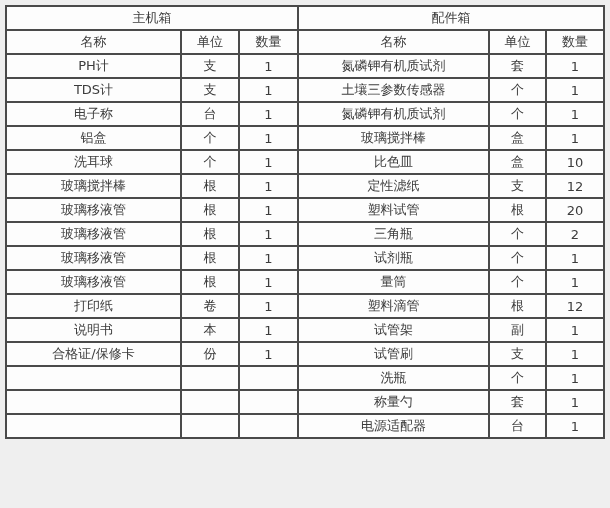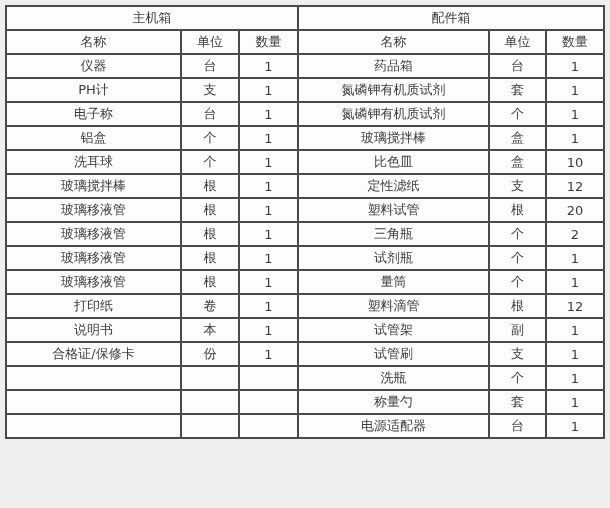--- a/index.html
+++ b/index.html
@@ -76,14 +76,6 @@
     </thead>
     <tbody id="table-body">
         <tr>
-          <td>仪器</td>
-          <td>台</td>
-          <td>1</td>
-          <td class="section-divider">药品箱</td>
-          <td>台</td>
-          <td>1</td>
-        </tr>
-        <tr>
           <td>PH计</td>
           <td>支</td>
           <td>1</td>

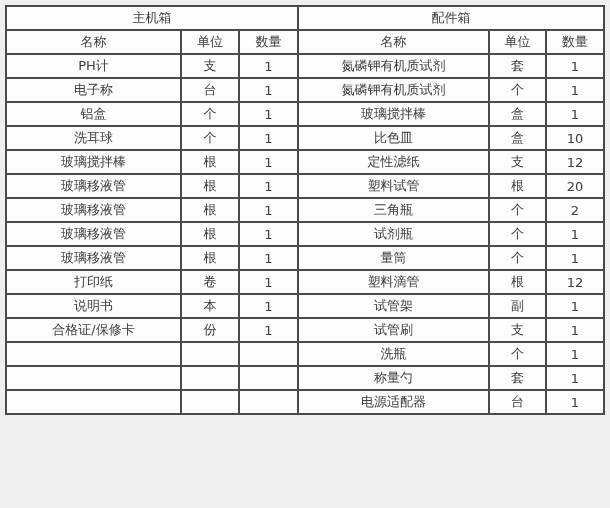--- a/index.html
+++ b/index.html
@@ -84,6 +84,14 @@
           <td>1</td>
         </tr>
         <tr>
+          <td>TDS计</td>
+          <td>支</td>
+          <td>1</td>
+          <td class="section-divider">土壤三参数传感器</td>
+          <td>个</td>
+          <td>1</td>
+        </tr>
+        <tr>
           <td>电子称</td>
           <td>台</td>
           <td>1</td>

